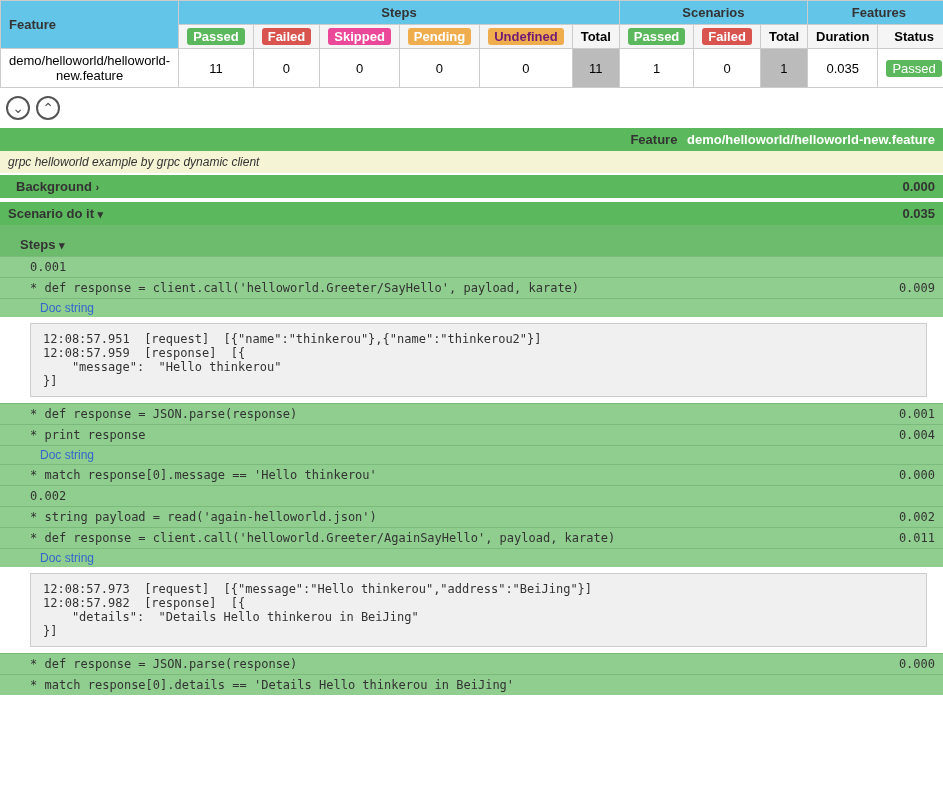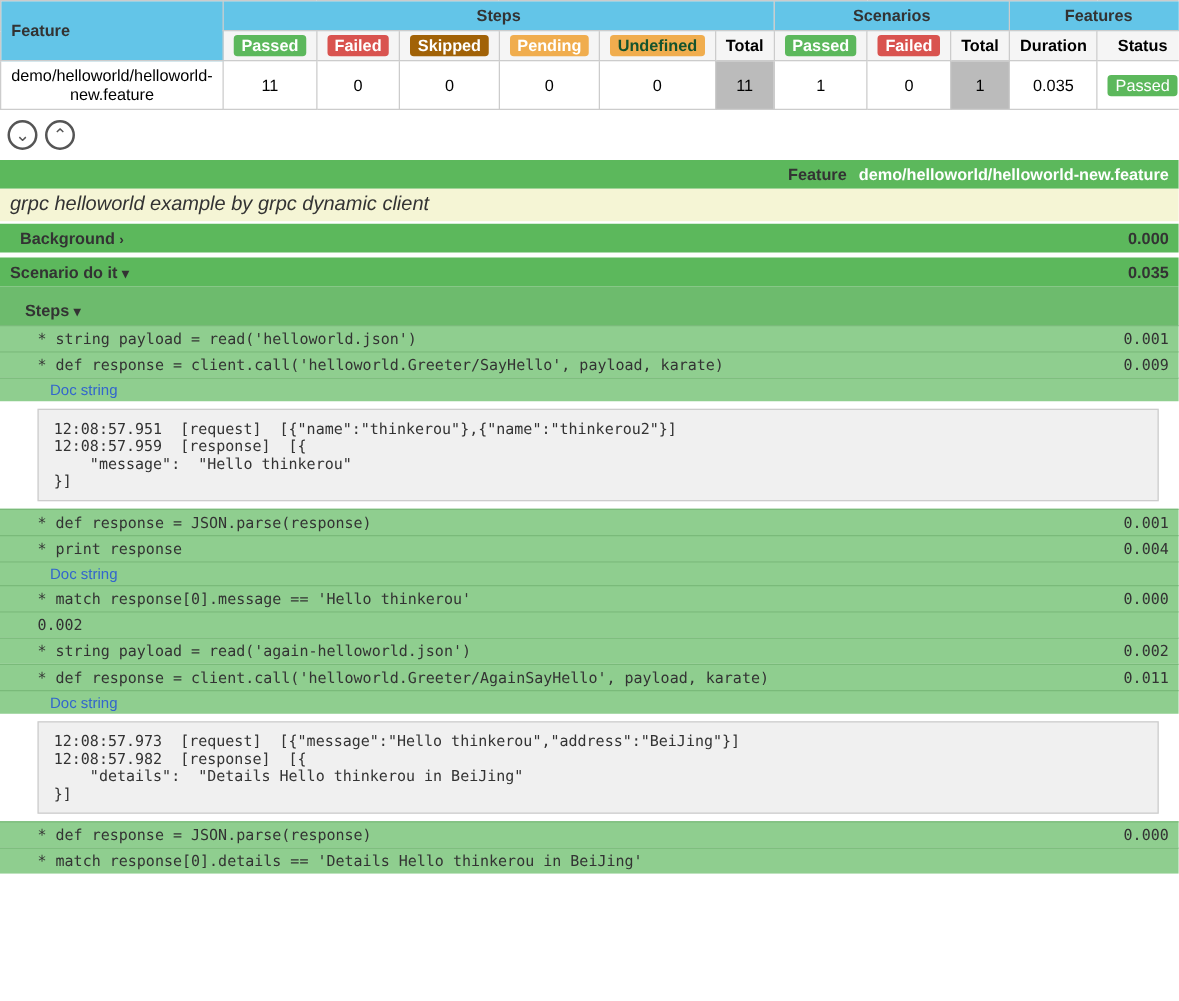--- a/index.html
+++ b/index.html
@@ -20,7 +20,7 @@
 
     .badge-passed { background: #5cb85c; color: white; padding: 1px 6px; border-radius: 3px; }
     .badge-failed { background: #d9534f; color: white; padding: 1px 6px; border-radius: 3px; }
-    .badge-skipped { background: #a16207; color: white; padding: 1px 6px; border-radius: 3px; }
+    .badge-skipped { background: #ec4899; color: white; padding: 1px 6px; border-radius: 3px; }
     .badge-pending { background: #f0ad4e; color: white; padding: 1px 6px; border-radius: 3px; }
     .badge-undefined { background: #f0ad4e; color: #14532d; padding: 1px 6px; border-radius: 3px; }
 

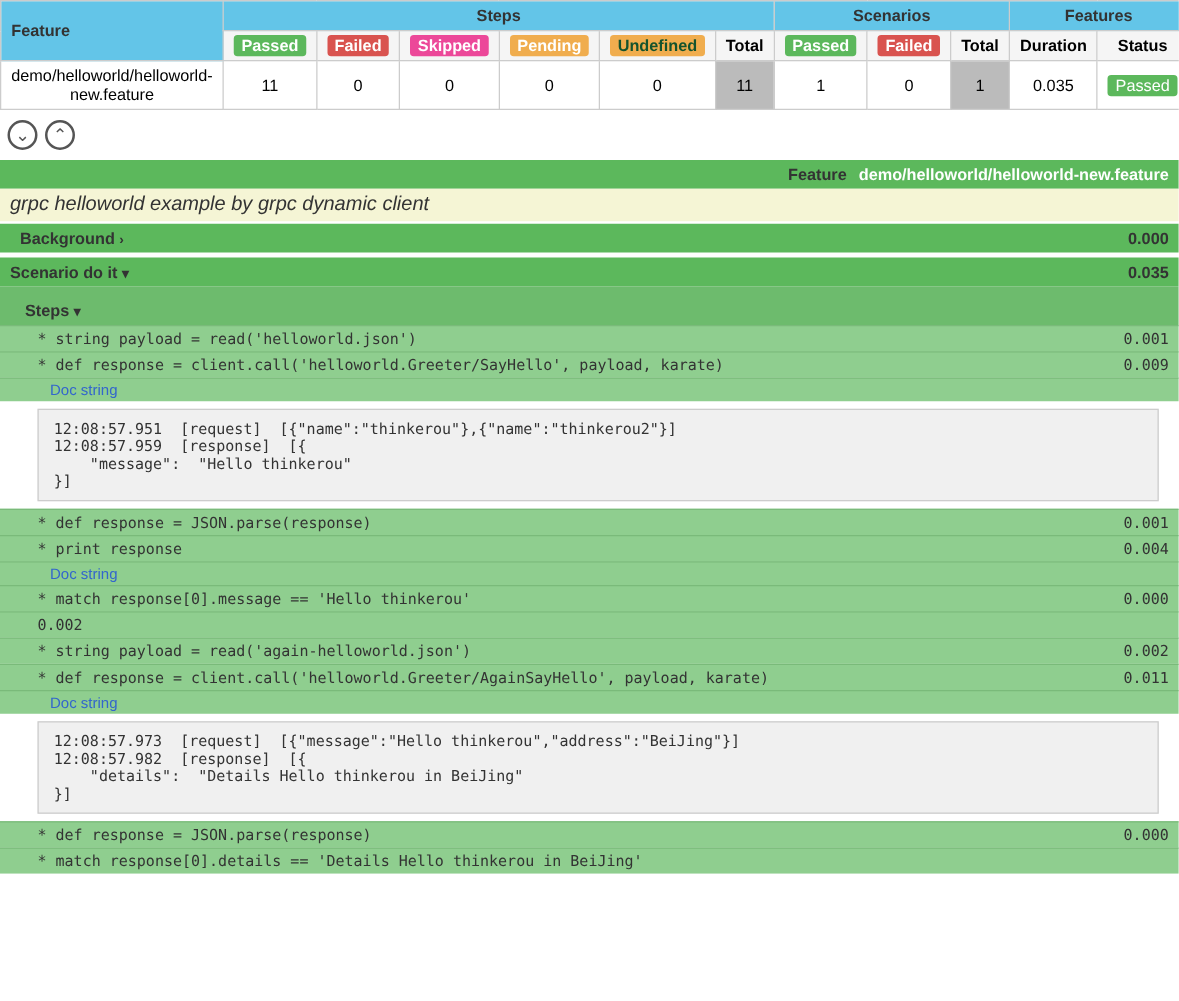--- a/index.html
+++ b/index.html
@@ -22,7 +22,7 @@
     .badge-failed { background: #d9534f; color: white; padding: 1px 6px; border-radius: 3px; }
     .badge-skipped { background: #ec4899; color: white; padding: 1px 6px; border-radius: 3px; }
     .badge-pending { background: #f0ad4e; color: white; padding: 1px 6px; border-radius: 3px; }
-    .badge-undefined { background: #f0ad4e; color: #14532d; padding: 1px 6px; border-radius: 3px; }
+    .badge-undefined { background: #f0ad4e; color: #701a75; padding: 1px 6px; border-radius: 3px; }
 
     
     .toggle-row { display: flex; gap: 6px; padding: 8px 6px; }

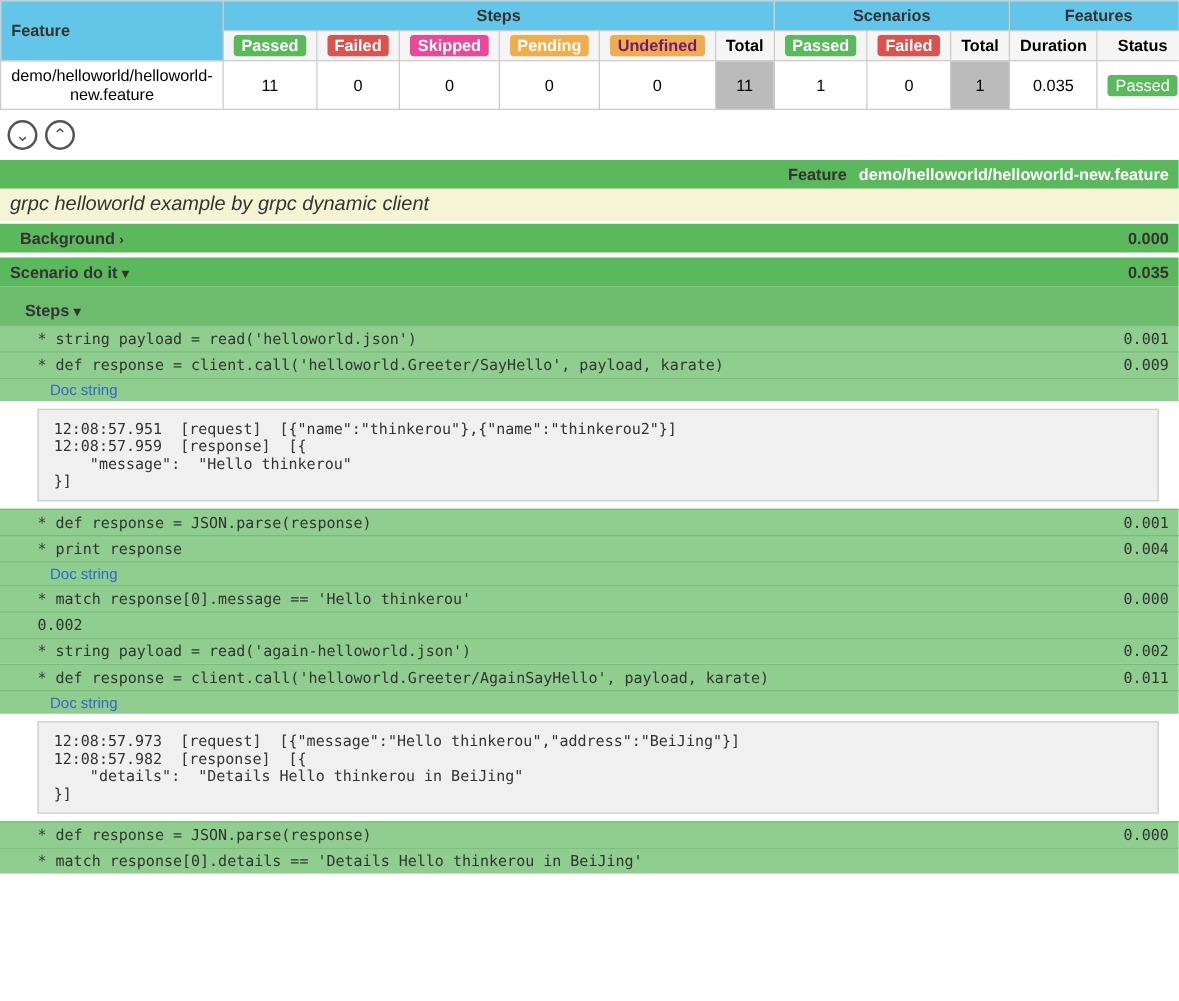--- a/index.html
+++ b/index.html
@@ -50,7 +50,7 @@
       padding: 4px 8px;
       font-style: italic;
       color: #333;
-      font-size: 16px;
+      font-size: 12px;
     }
 
     

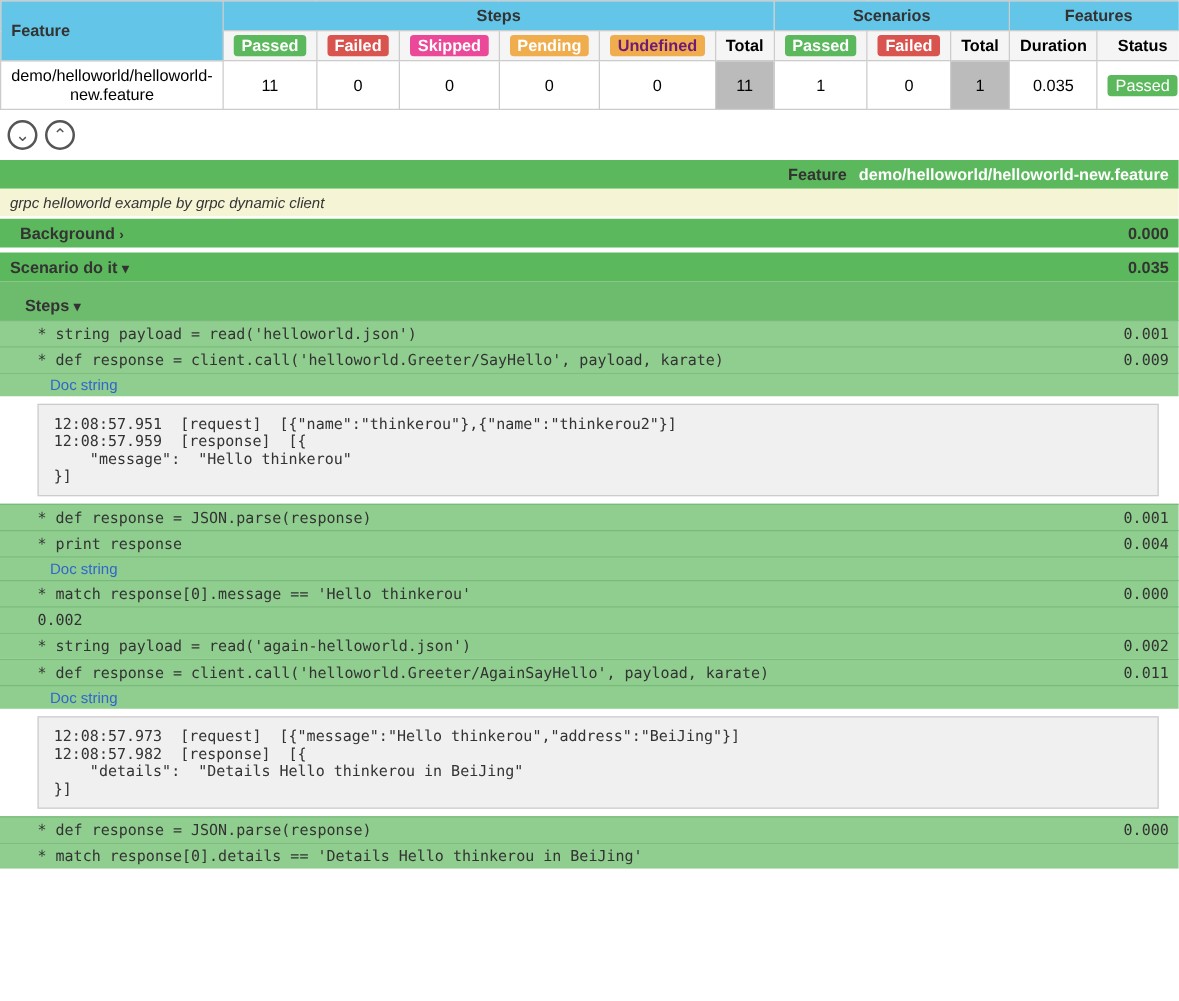--- a/index.html
+++ b/index.html
@@ -193,7 +193,6 @@
 
 <div id="steps-container">
     <div class="step-row">
-      <span>* string payload = read('helloworld.json')</span>
       <span>0.001</span>
     </div>
     <div class="step-row">

